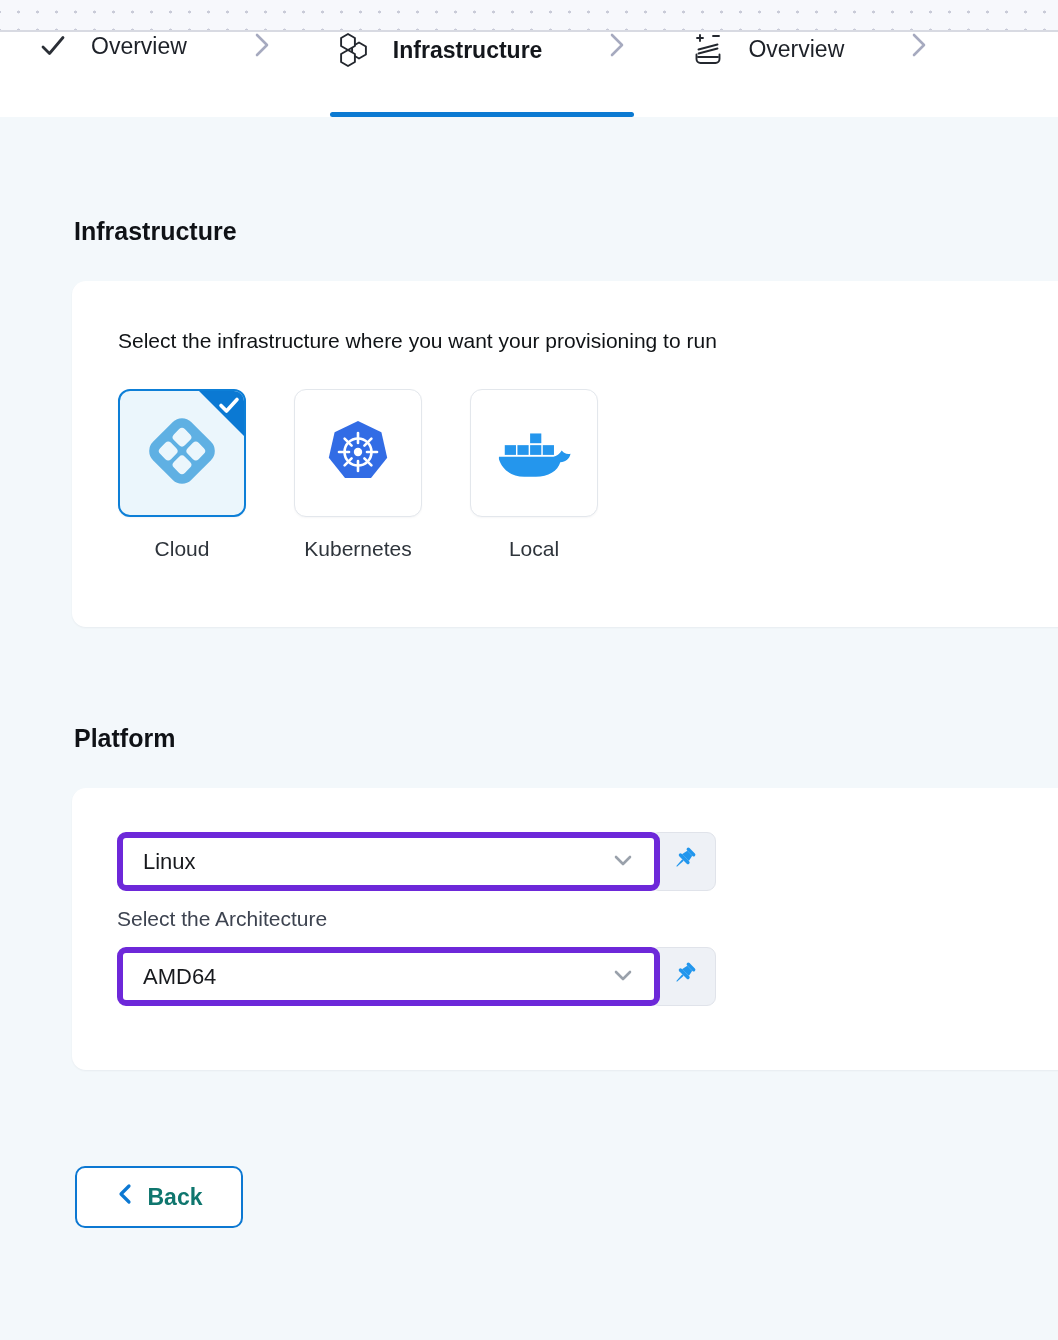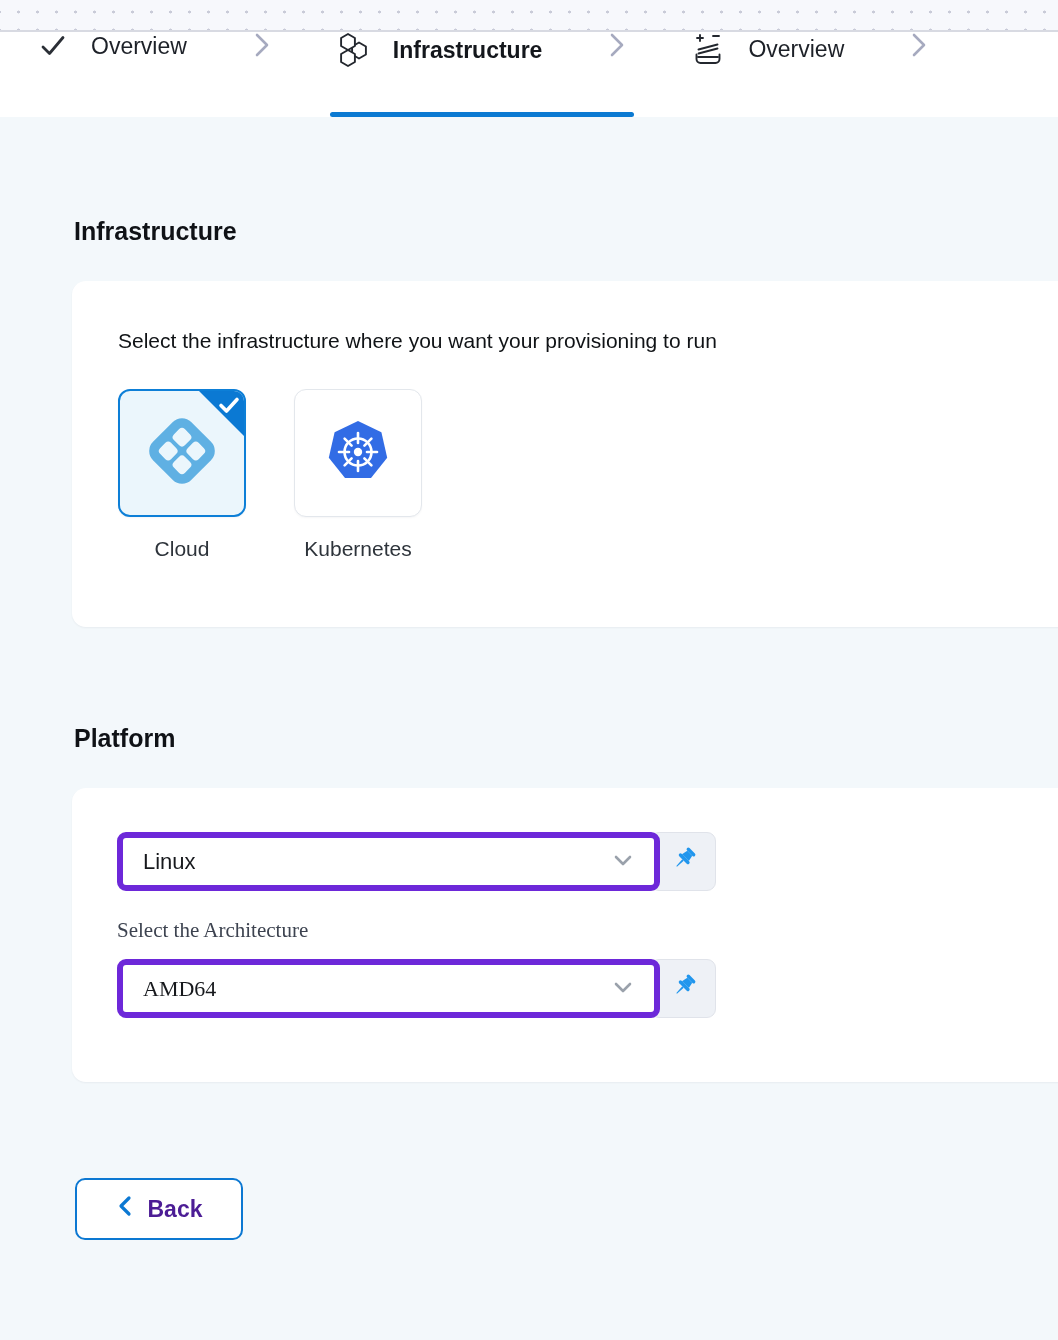--- a/index.html
+++ b/index.html
@@ -257,6 +257,21 @@
         <div class="tile-label">Kubernetes</div>
       </div>
 
+      <div class="tile-col">
+        <div class="tile">
+          <span>
+            <svg width="76" height="62" viewBox="0 0 78 62" fill="#2496ed">
+              <rect x="9" y="25" width="11.5" height="10"></rect>
+              <rect x="22" y="25" width="11.5" height="10"></rect>
+              <rect x="35" y="25" width="11.5" height="10"></rect>
+              <rect x="35" y="13" width="11.5" height="10"></rect>
+              <rect x="48" y="25" width="11.5" height="10"></rect>
+              <path d="M3,37 H59 C62,36.5 65.5,34 67.5,30.5 C69.5,33.5 73,34.8 76.5,33.8 C75.5,39 71.5,42.3 66,42.6 C63.5,51.5 53.5,57.5 41,57.5 H29 C15.5,57.5 6,49.5 3,39.5 Z"></path>
+            </svg>
+          </span>
+        </div>
+        <div class="tile-label">Local</div>
+      </div>
 
     </div>
   </div>

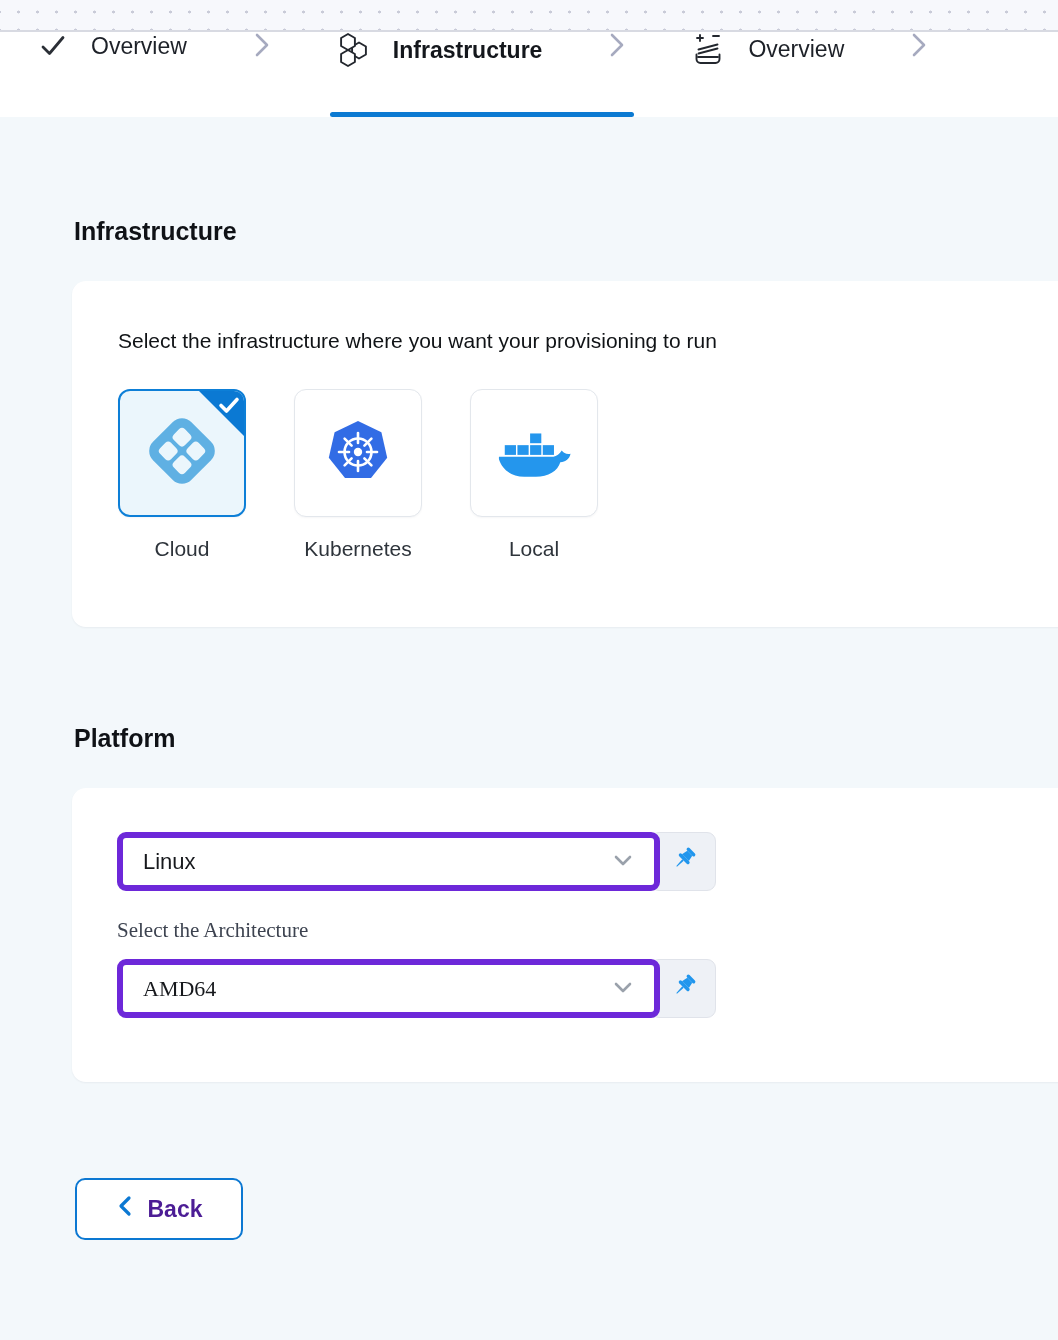--- a/index.html
+++ b/index.html
@@ -94,7 +94,7 @@
   
   .field-label { font-size:21px; color:#3d4350; }
   .field-label + .select-group { margin-top:16px; }
-  .field-block + .field-block { margin-top:27px;font-family:Liberation Serif, serif; }
+  .field-block + .field-block { margin-top:16px; }
   .select-group { display:flex; width:599px; position:relative; }
   .select {
     flex:1; height:59px;

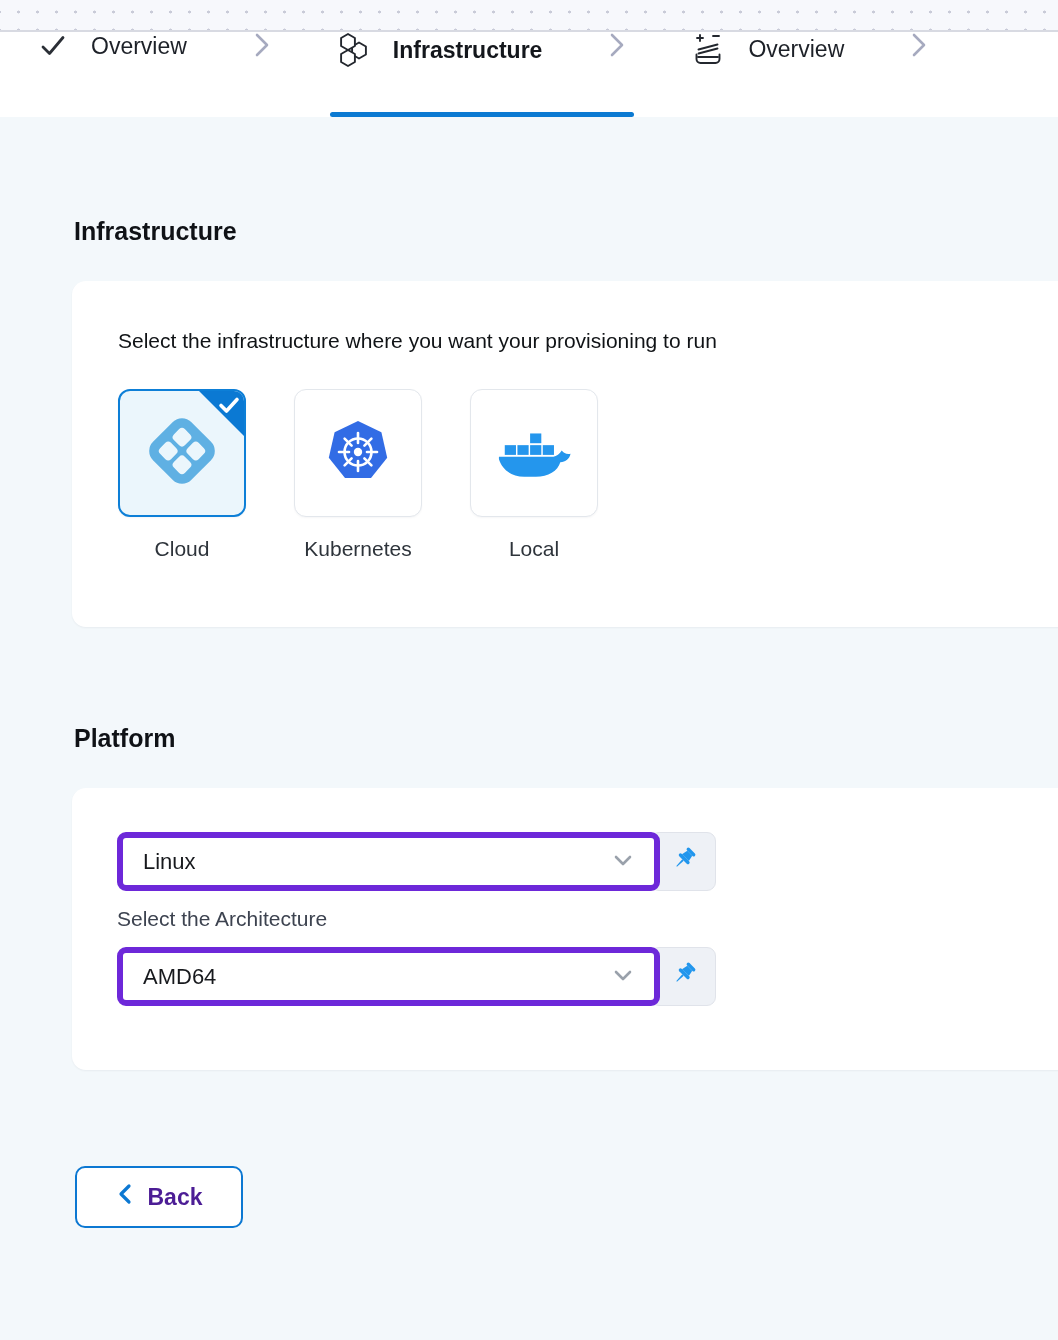--- a/index.html
+++ b/index.html
@@ -129,7 +129,7 @@
     width:168px; gap:14px;
     background:#ffffff;
     border:2px solid #0c78d2;
-    color:#4c1d95;
+    color:#0f766e;
   }
   .btn-next {
     width:190px; gap:16px;

